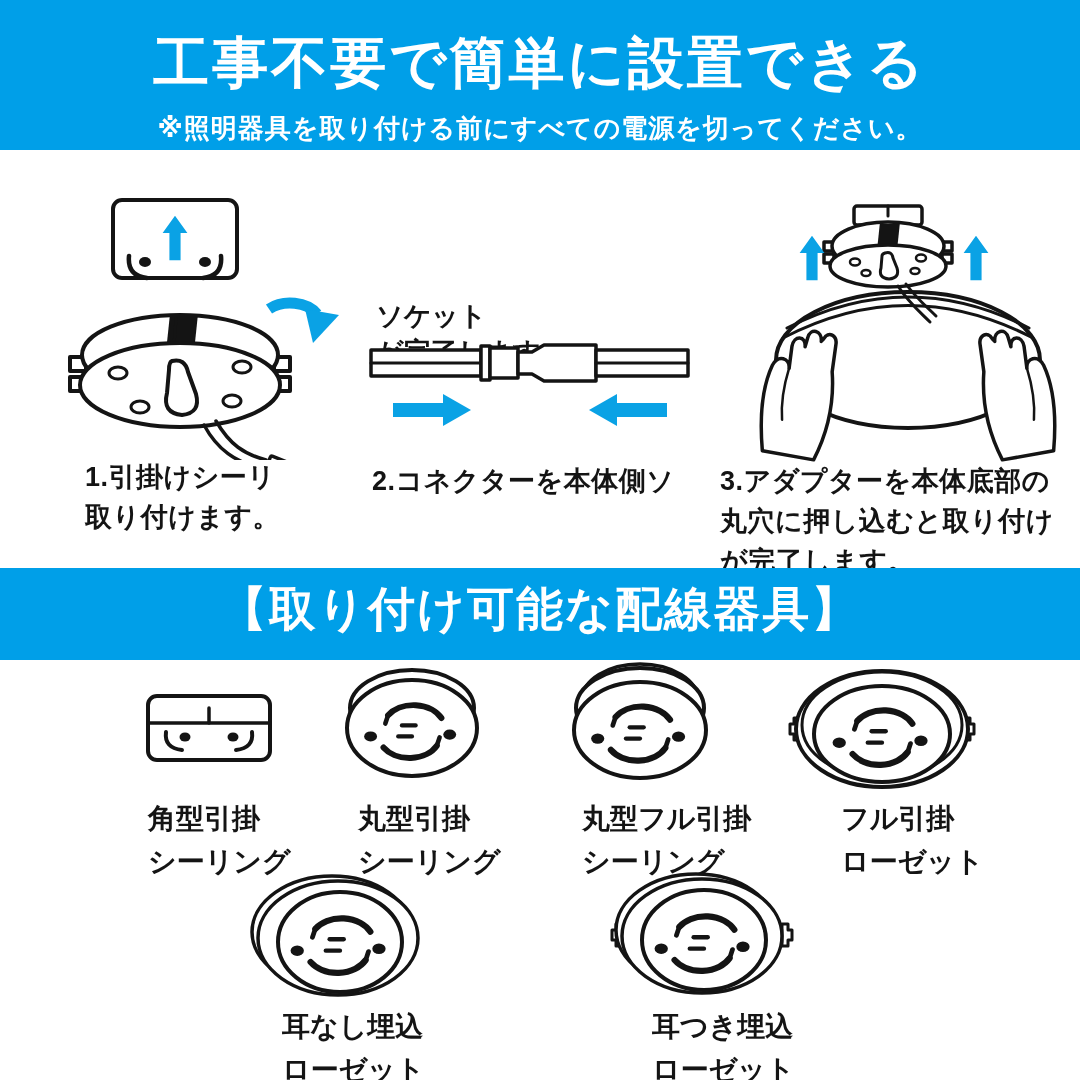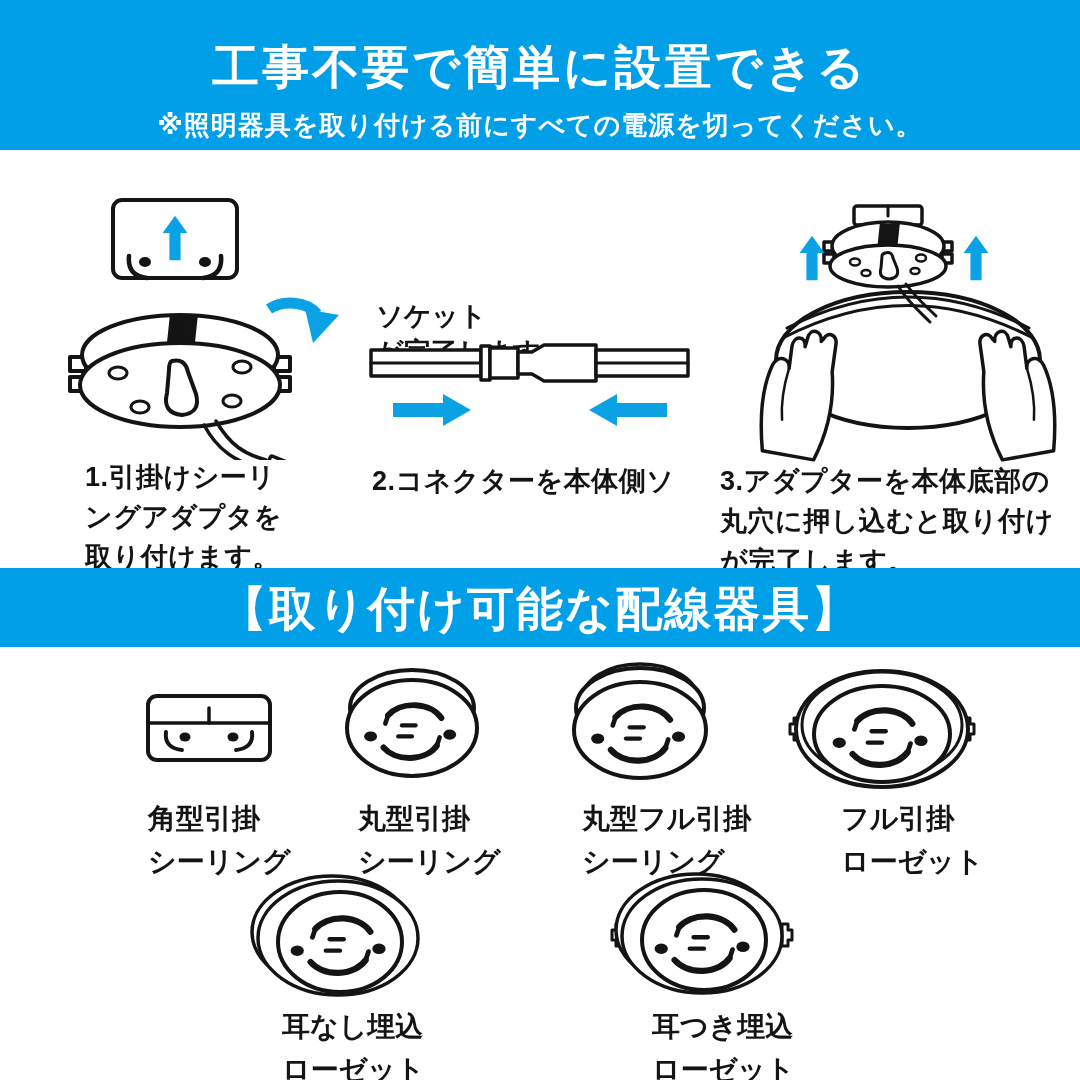--- a/index.html
+++ b/index.html
@@ -11,7 +11,7 @@
   }
   .banner { position:absolute; left:0; width:1080px; background:#009fe8; color:#ffffff; text-align:center; }
   .banner-top { top:0; height:150px; }
-  .banner-top .banner-title { padding-top:36px; font-size:47px; letter-spacing:3px; }
+  .banner-top .banner-title { padding-top:26px; font-size:56px; letter-spacing:3px; }
   .banner-top .banner-subtitle { margin-top:9px; font-size:26px; letter-spacing:1px; }
   .banner-mid { top:568px; height:79px; line-height:82px; font-size:47px; letter-spacing:2px; }
 

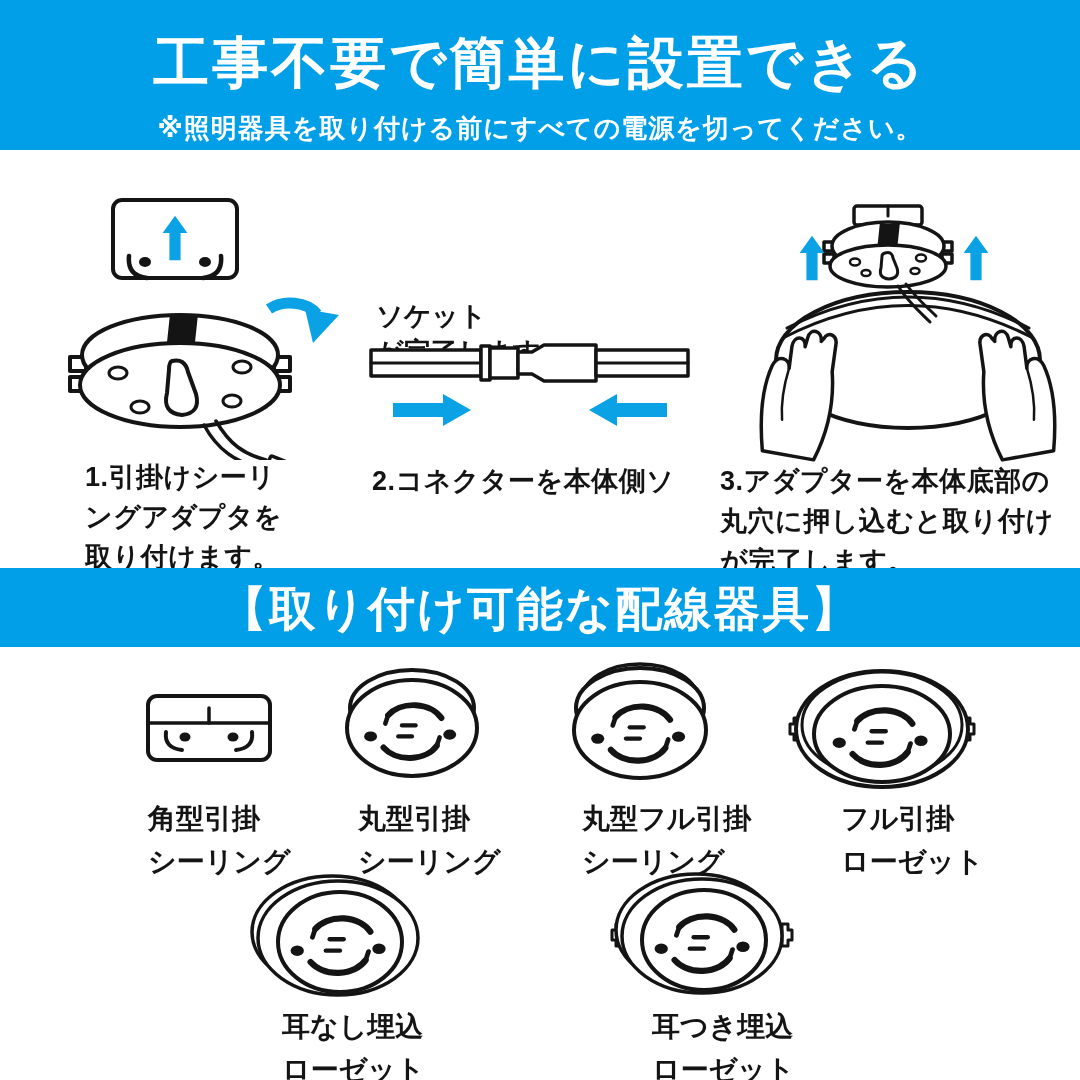--- a/index.html
+++ b/index.html
@@ -97,7 +97,6 @@
 </svg>
 <div class="caption" style="left:85px; top:458px; width:215px;">
   <div>1.引掛けシーリ</div>
-  <div>ングアダプタを</div>
   <div>取り付けます。</div>
 </div>
 

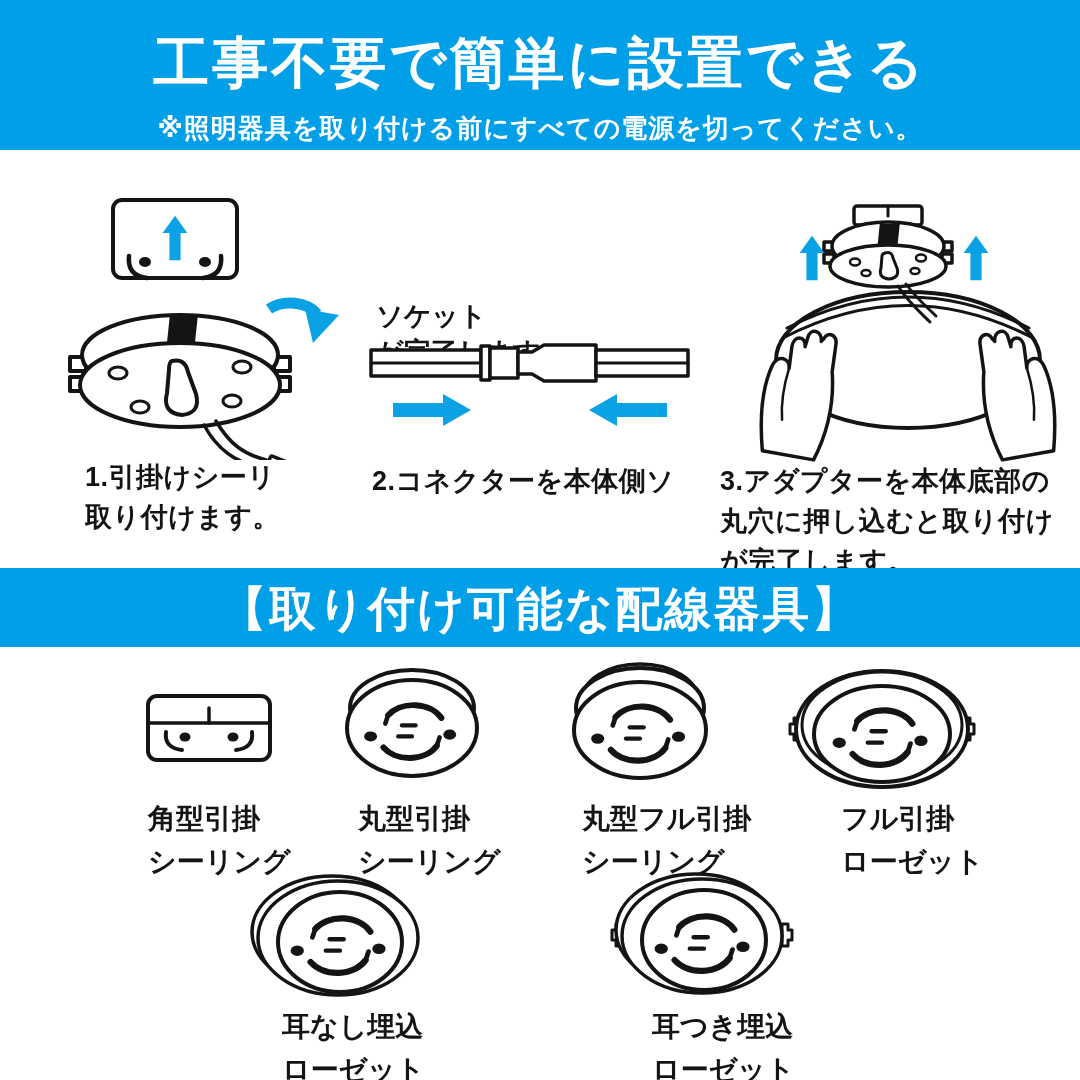--- a/index.html
+++ b/index.html
@@ -13,7 +13,7 @@
   .banner-top { top:0; height:150px; }
   .banner-top .banner-title { padding-top:26px; font-size:56px; letter-spacing:3px; }
   .banner-top .banner-subtitle { margin-top:9px; font-size:26px; letter-spacing:1px; }
-  .banner-mid { top:568px; height:79px; line-height:82px; font-size:47px; letter-spacing:2px; }
+  .banner-mid { top:568px; height:92px; line-height:82px; font-size:47px; letter-spacing:2px; }
 
   .diagram { position:absolute; }
   .caption { position:absolute; font-size:27px; line-height:1.48; letter-spacing:0.5px; }

